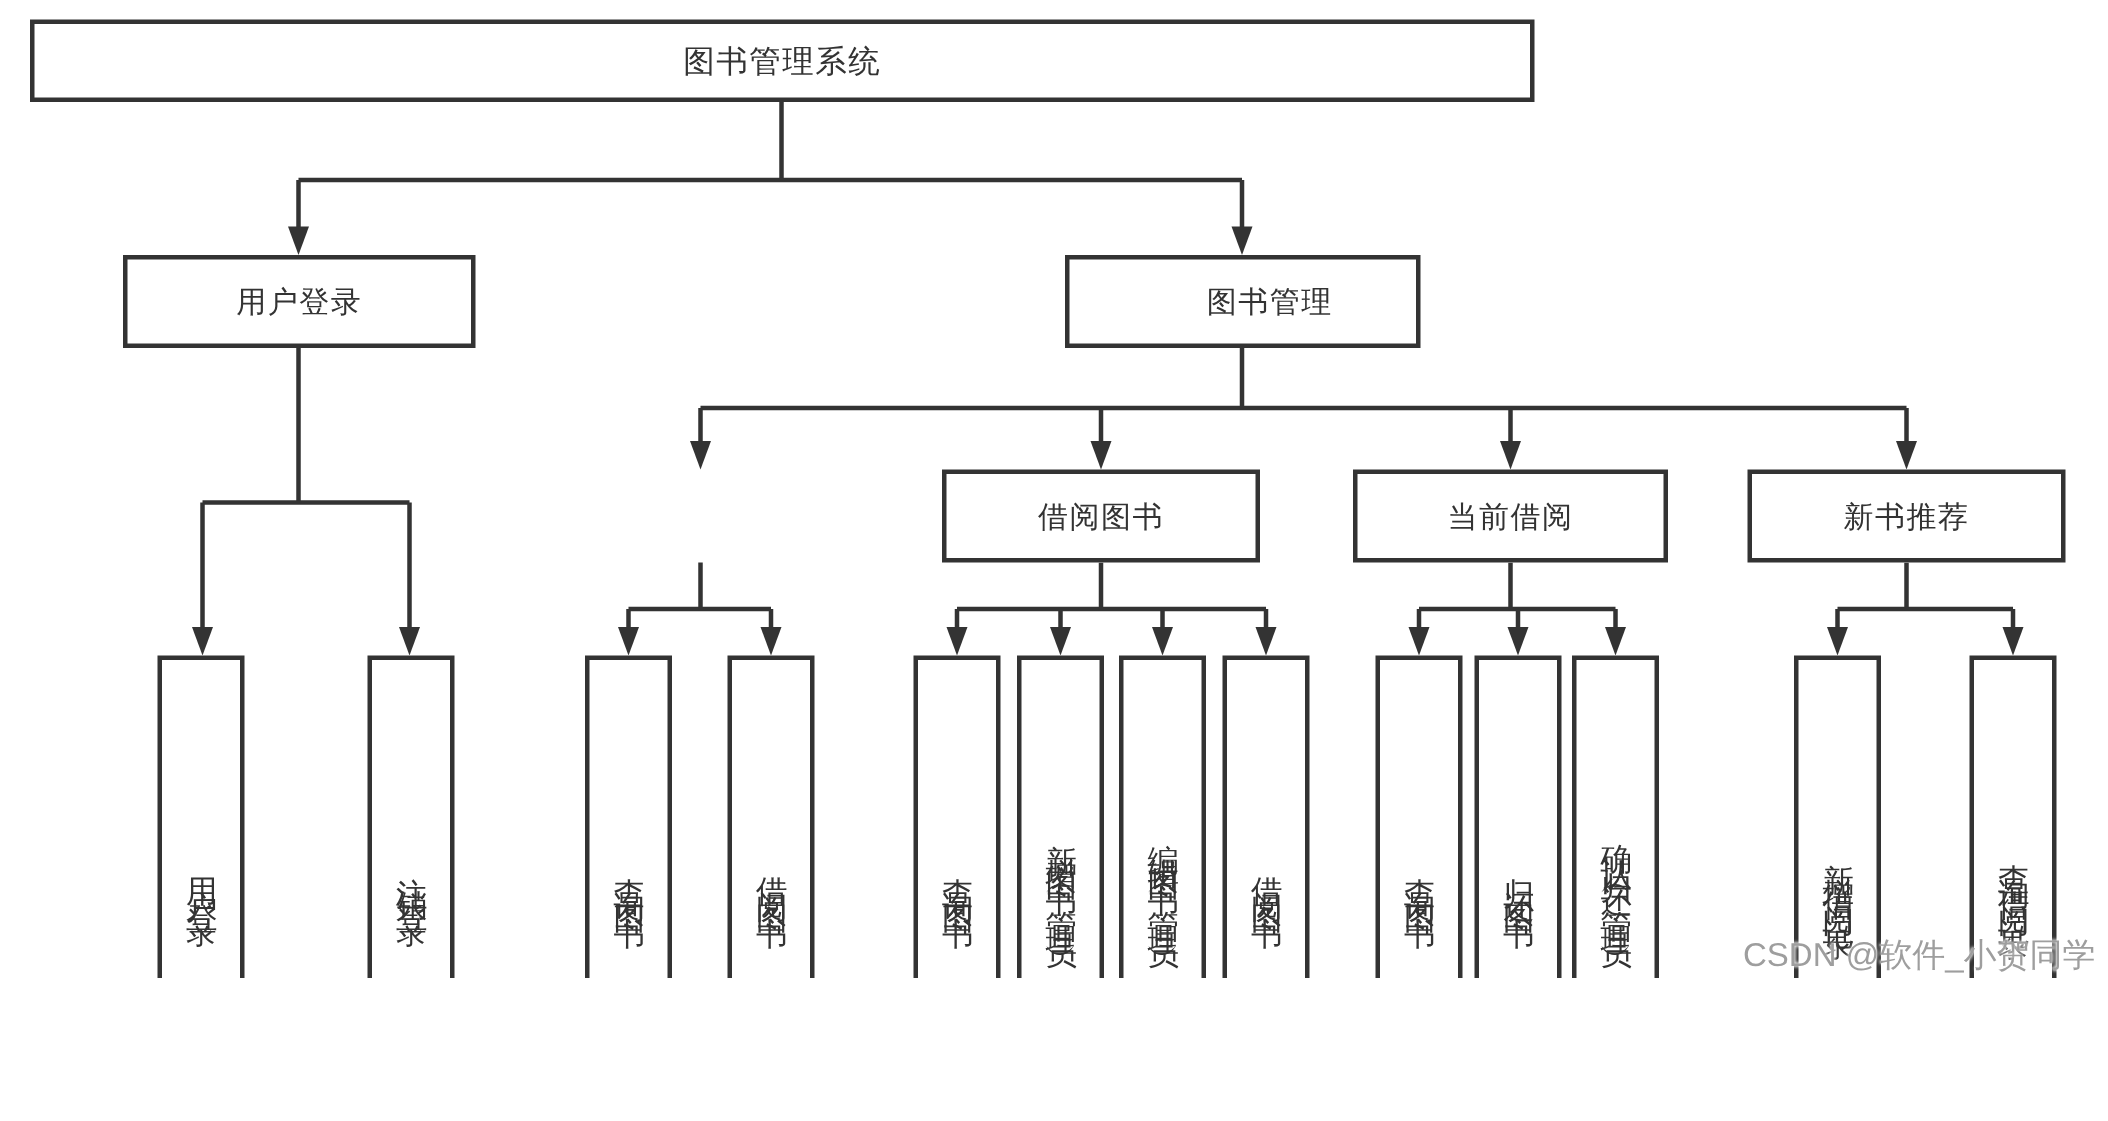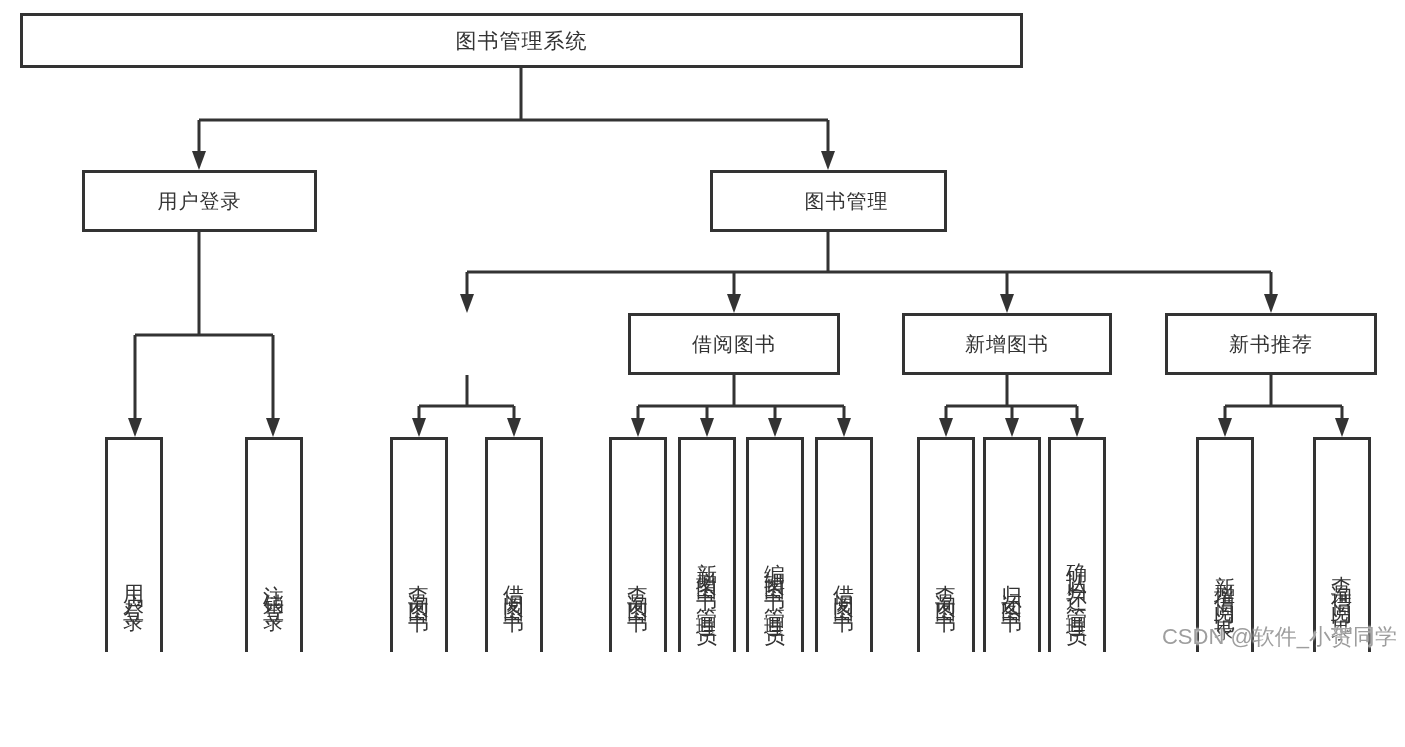--- a/index.html
+++ b/index.html
@@ -107,7 +107,7 @@
     <span>借阅图书</span>
   </div>
   <div class="node hbox" style="left:902px;top:313px;width:210px;">
-    <span>新增图书</span>
+    <span>当前借阅</span>
   </div>
   <div class="node hbox" style="left:1165px;top:313px;width:212px;">
     <span>新书推荐</span>

